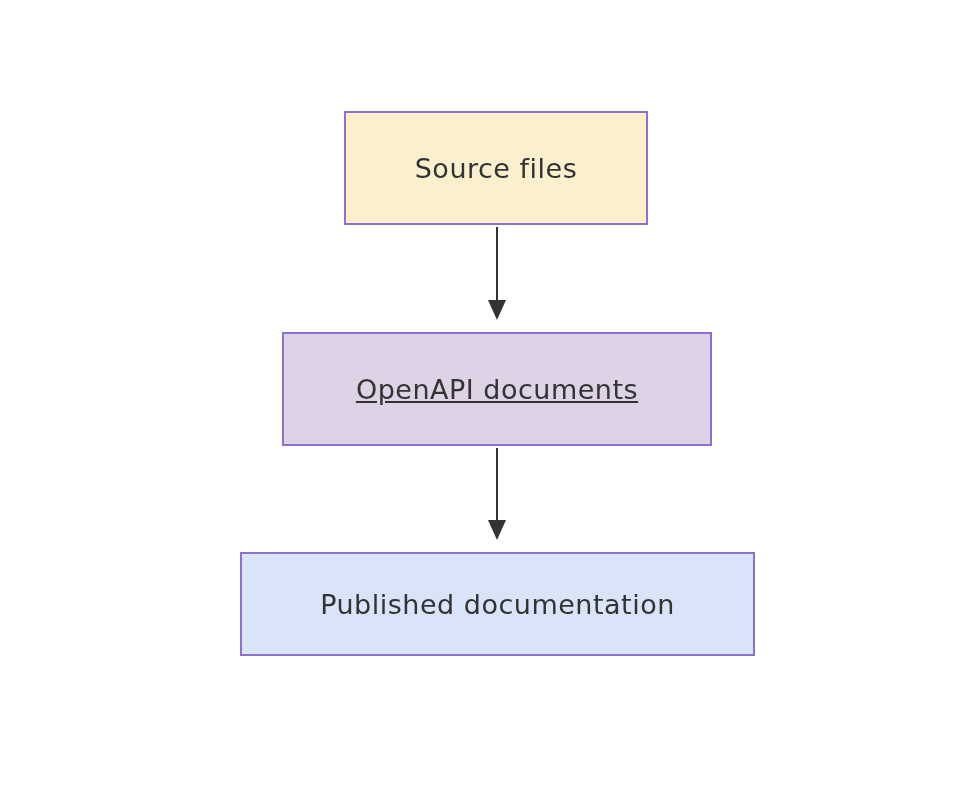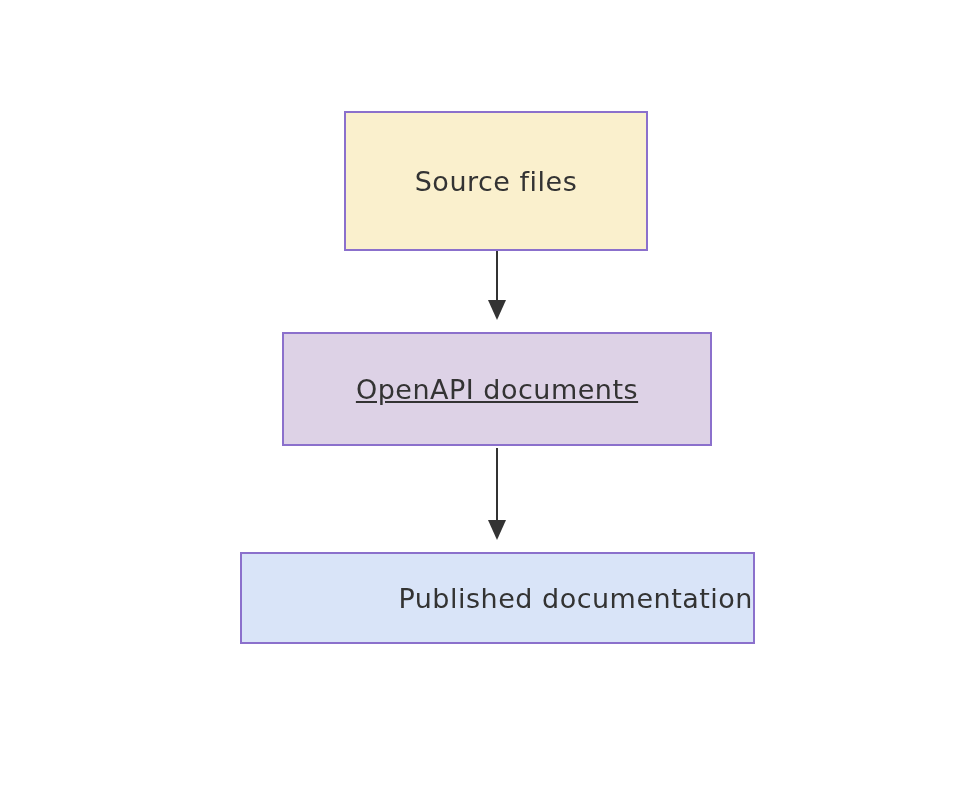--- a/index.html
+++ b/index.html
@@ -39,7 +39,7 @@
     left: 344px;
     top: 111px;
     width: 304px;
-    height: 140px;
+    height: 114px;
     background: #faf0cd;
   }
   .node-openapi {

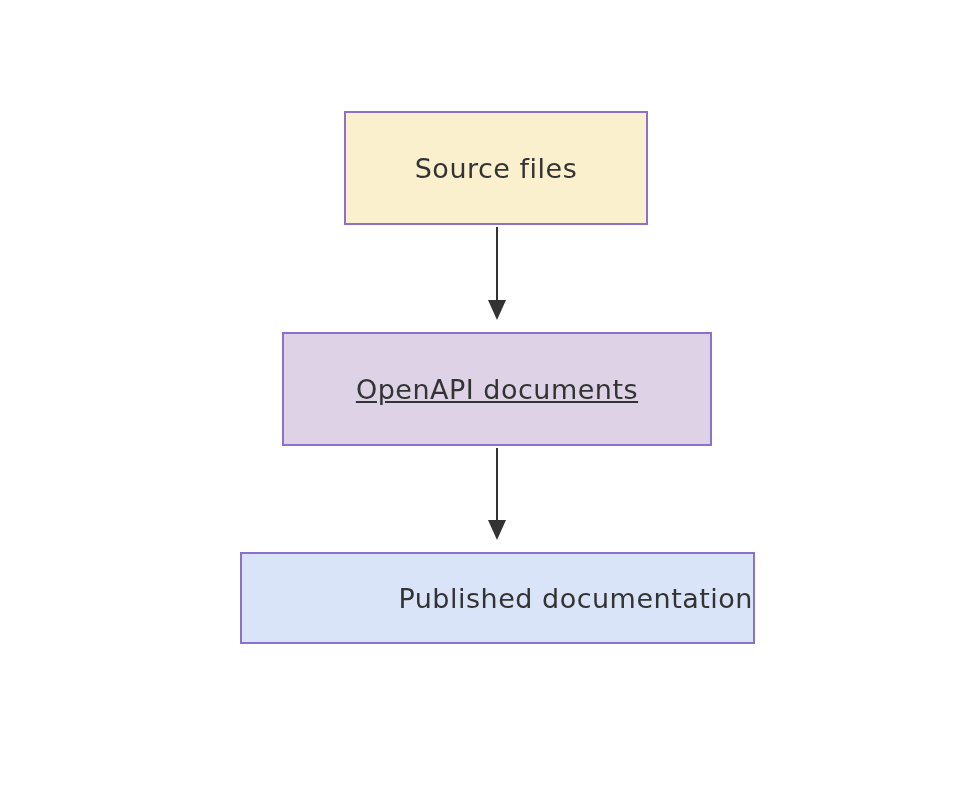--- a/index.html
+++ b/index.html
@@ -54,9 +54,8 @@
     left: 240px;
     top: 552px;
     width: 515px;
-    height: 92px;
+    height: 104px;
     background: #d9e4f8;
-    justify-content: flex-end;
   }
 </style>
 </head>

